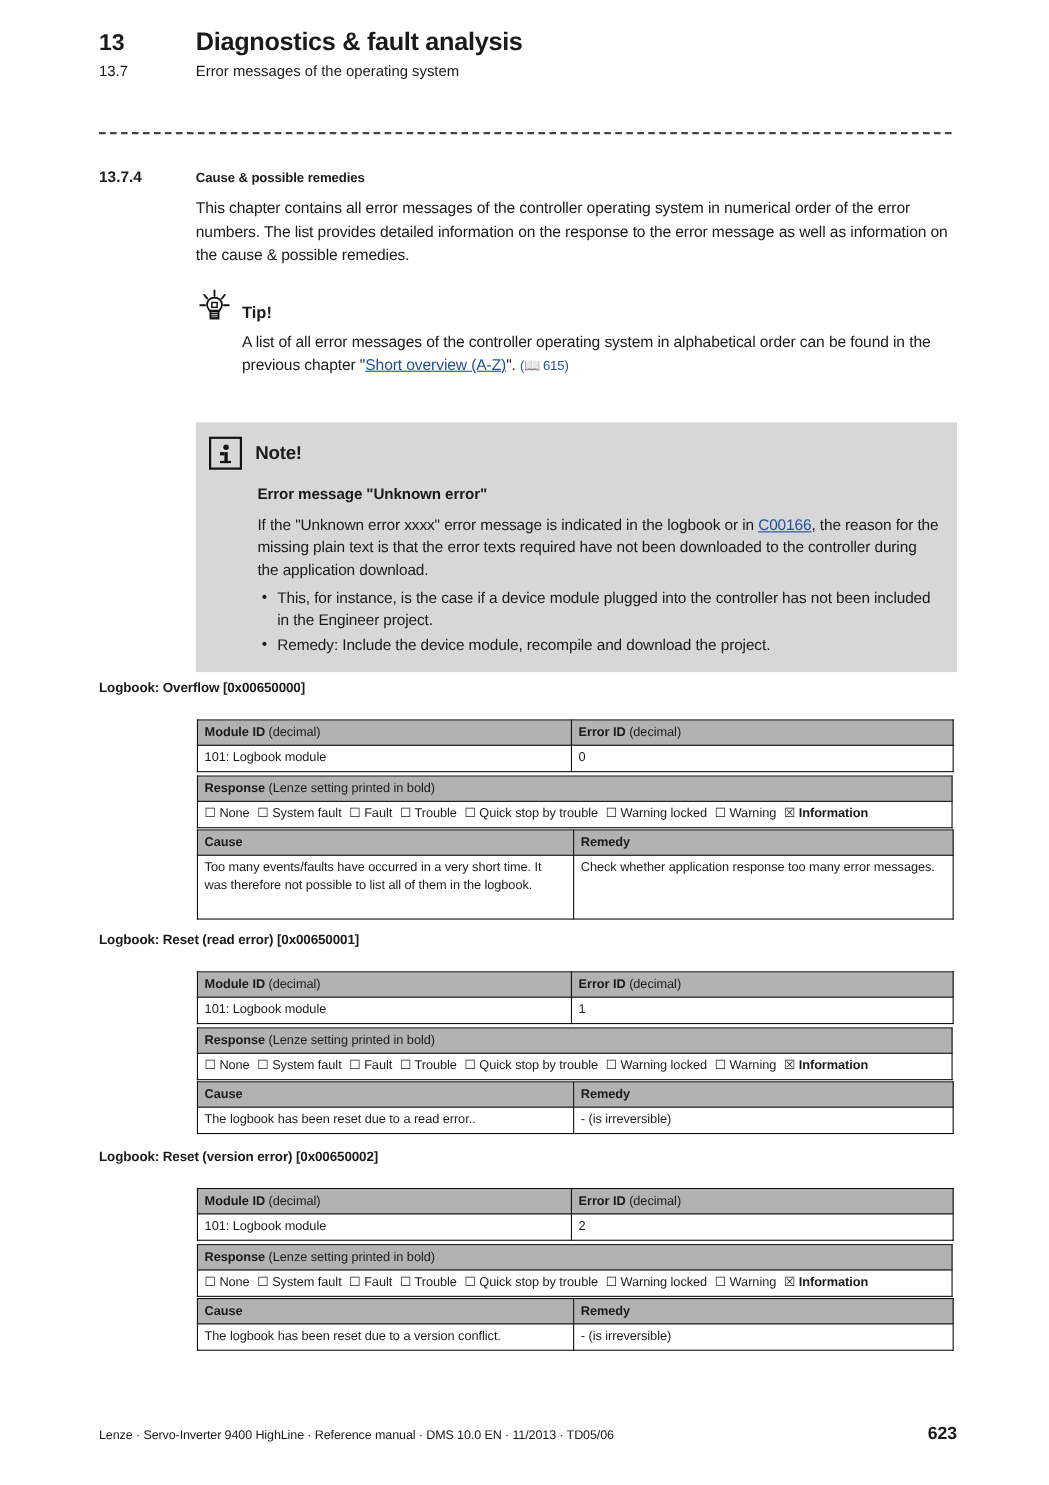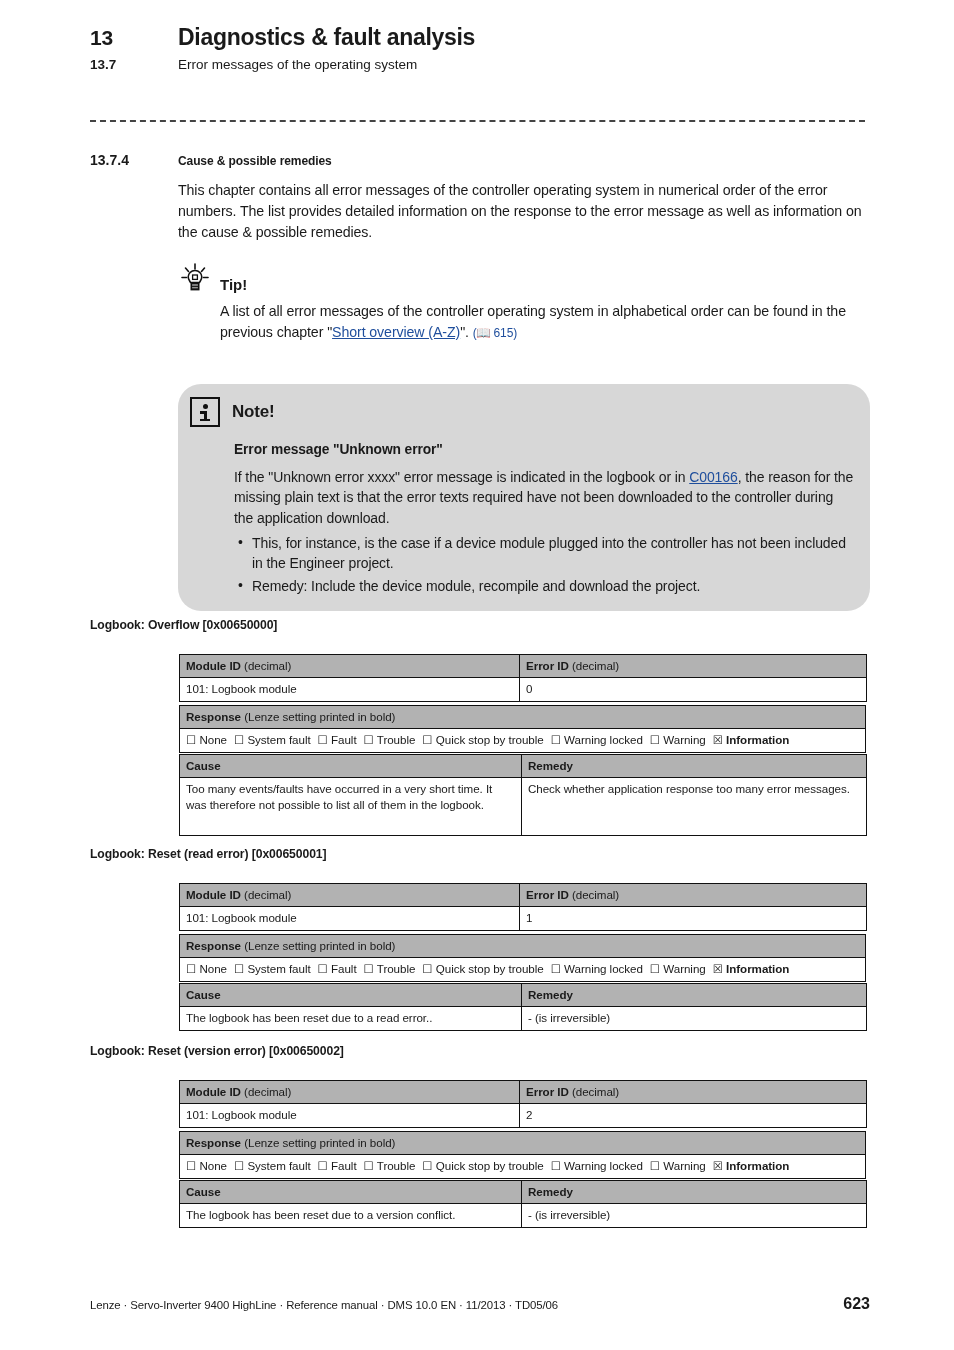--- a/index.html
+++ b/index.html
@@ -48,7 +48,7 @@
     width: 88px;
     flex: 0 0 88px;
     font-size: 13.5px;
-    font-weight: 700;
+    font-weight: 400;
   }
   .rh-title2 {
     font-size: 13.5px;

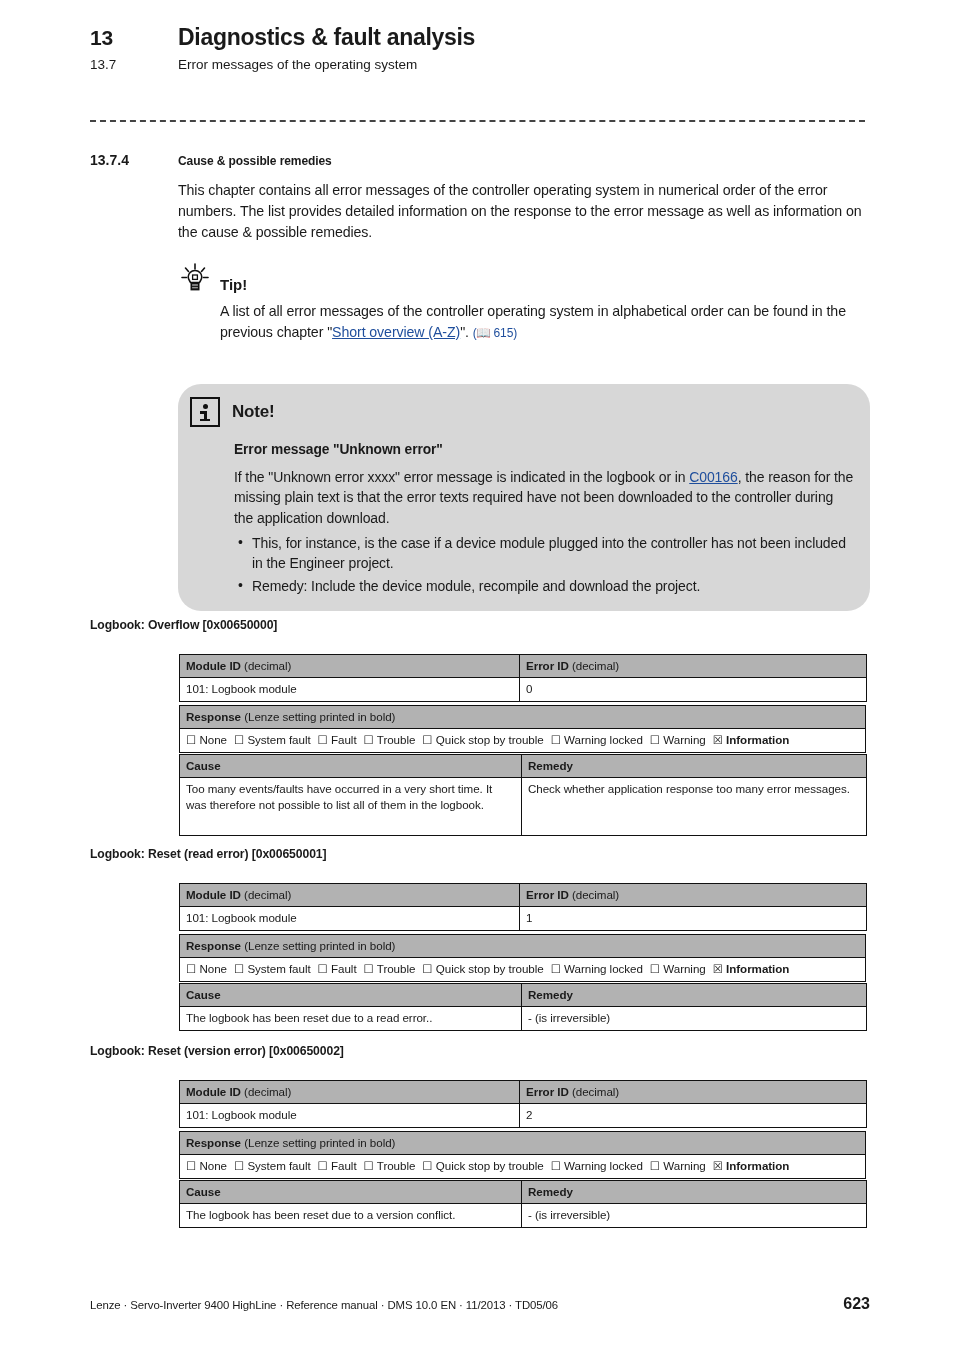--- a/index.html
+++ b/index.html
@@ -145,7 +145,6 @@
     background: #d7d7d7;
     padding: 10px 16px 14px 12px;
     box-sizing: border-box;
-    border-radius: 23px;
   }
   .note-head {
     display: flex;

